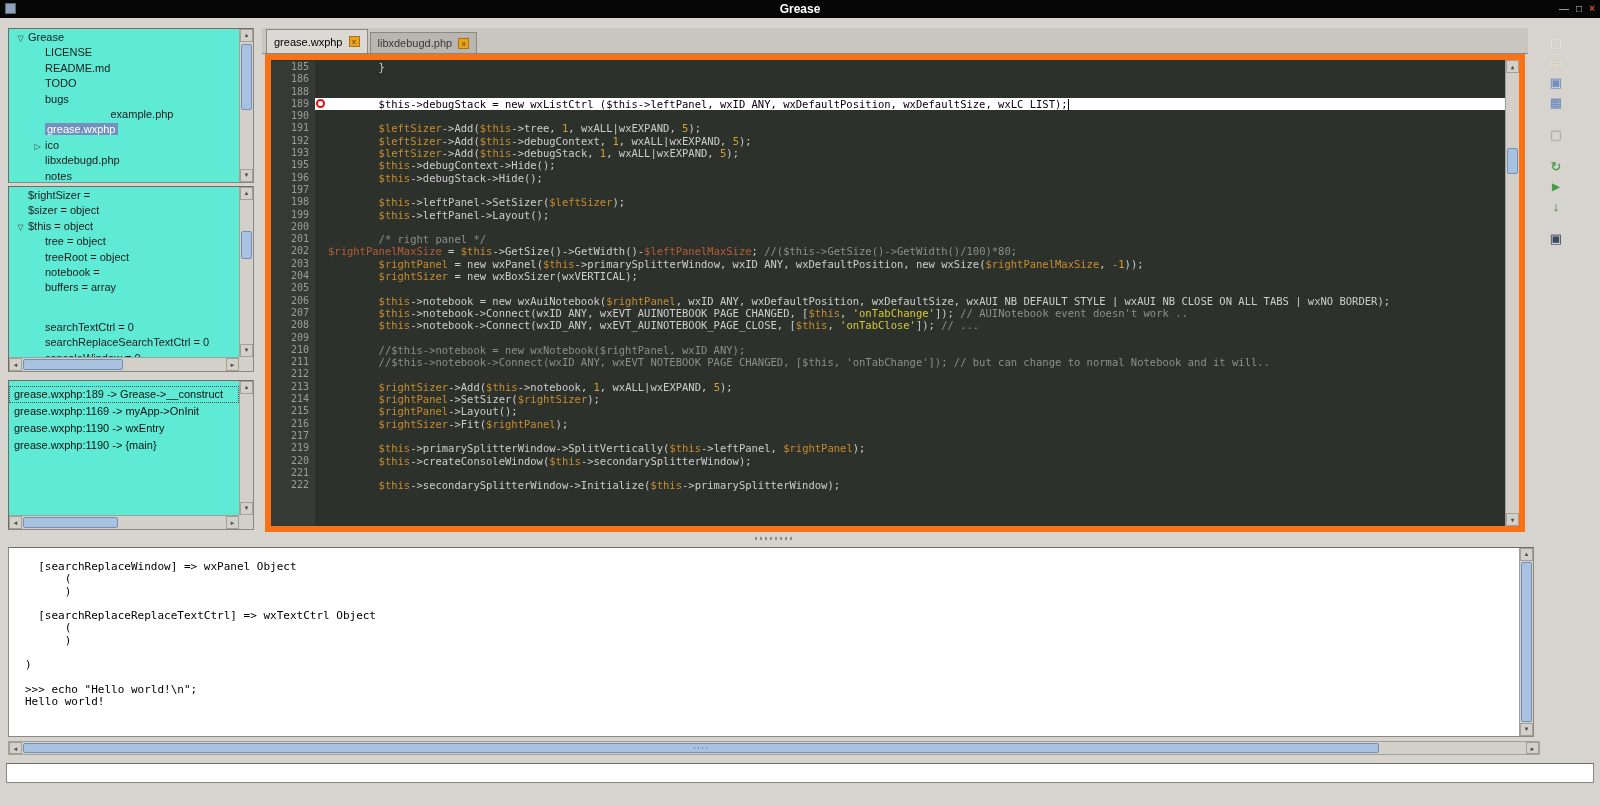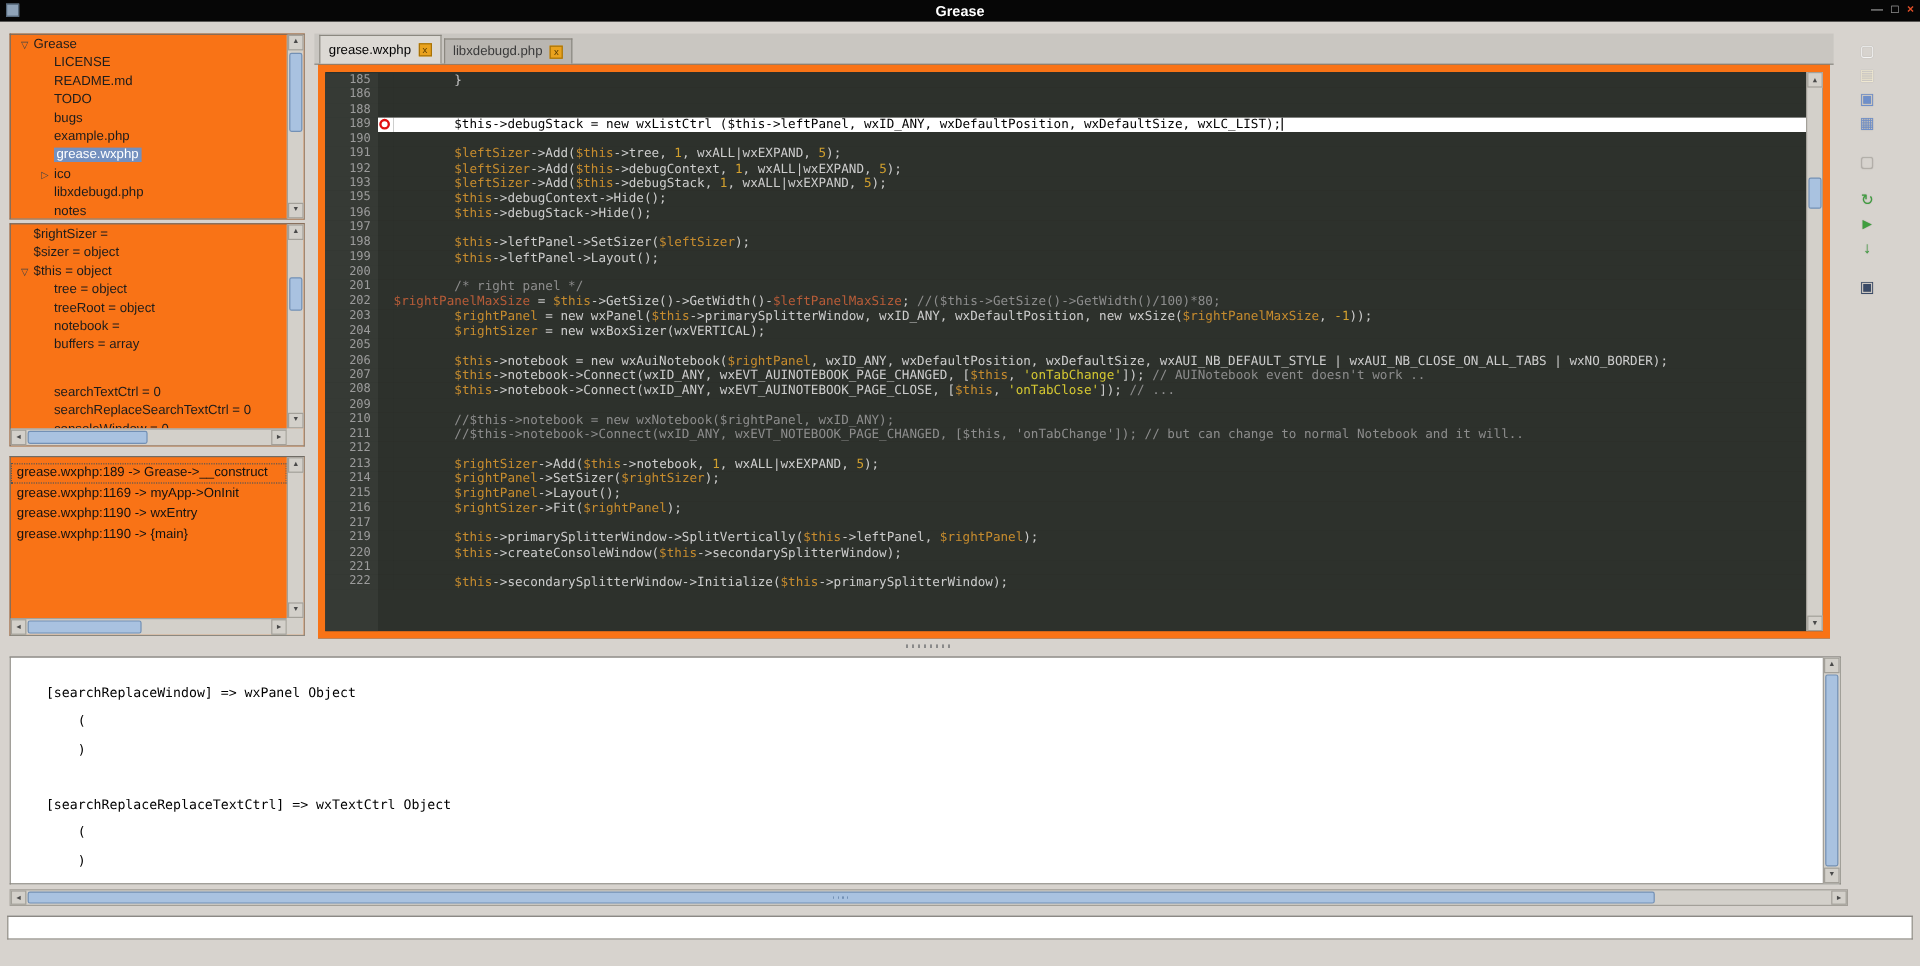--- a/index.html
+++ b/index.html
@@ -15,7 +15,7 @@
   .wbtn.close{color:#e04f28;font-weight:bold;}
 
   
-  .panel{position:absolute;background:#f97316;border:1px solid #8b8880;border-top-color:#6f6c66;border-left-color:#6f6c66;padding-left:17px;}
+  .panel{position:absolute;background:#5eead4;border:1px solid #8b8880;border-top-color:#6f6c66;border-left-color:#6f6c66;padding-left:17px;}
   .pc{position:absolute;left:0;top:1px;right:14px;bottom:0;overflow:hidden;font-size:11px;color:#1c1c1c;}
   .pc.hb{bottom:14px;}
 

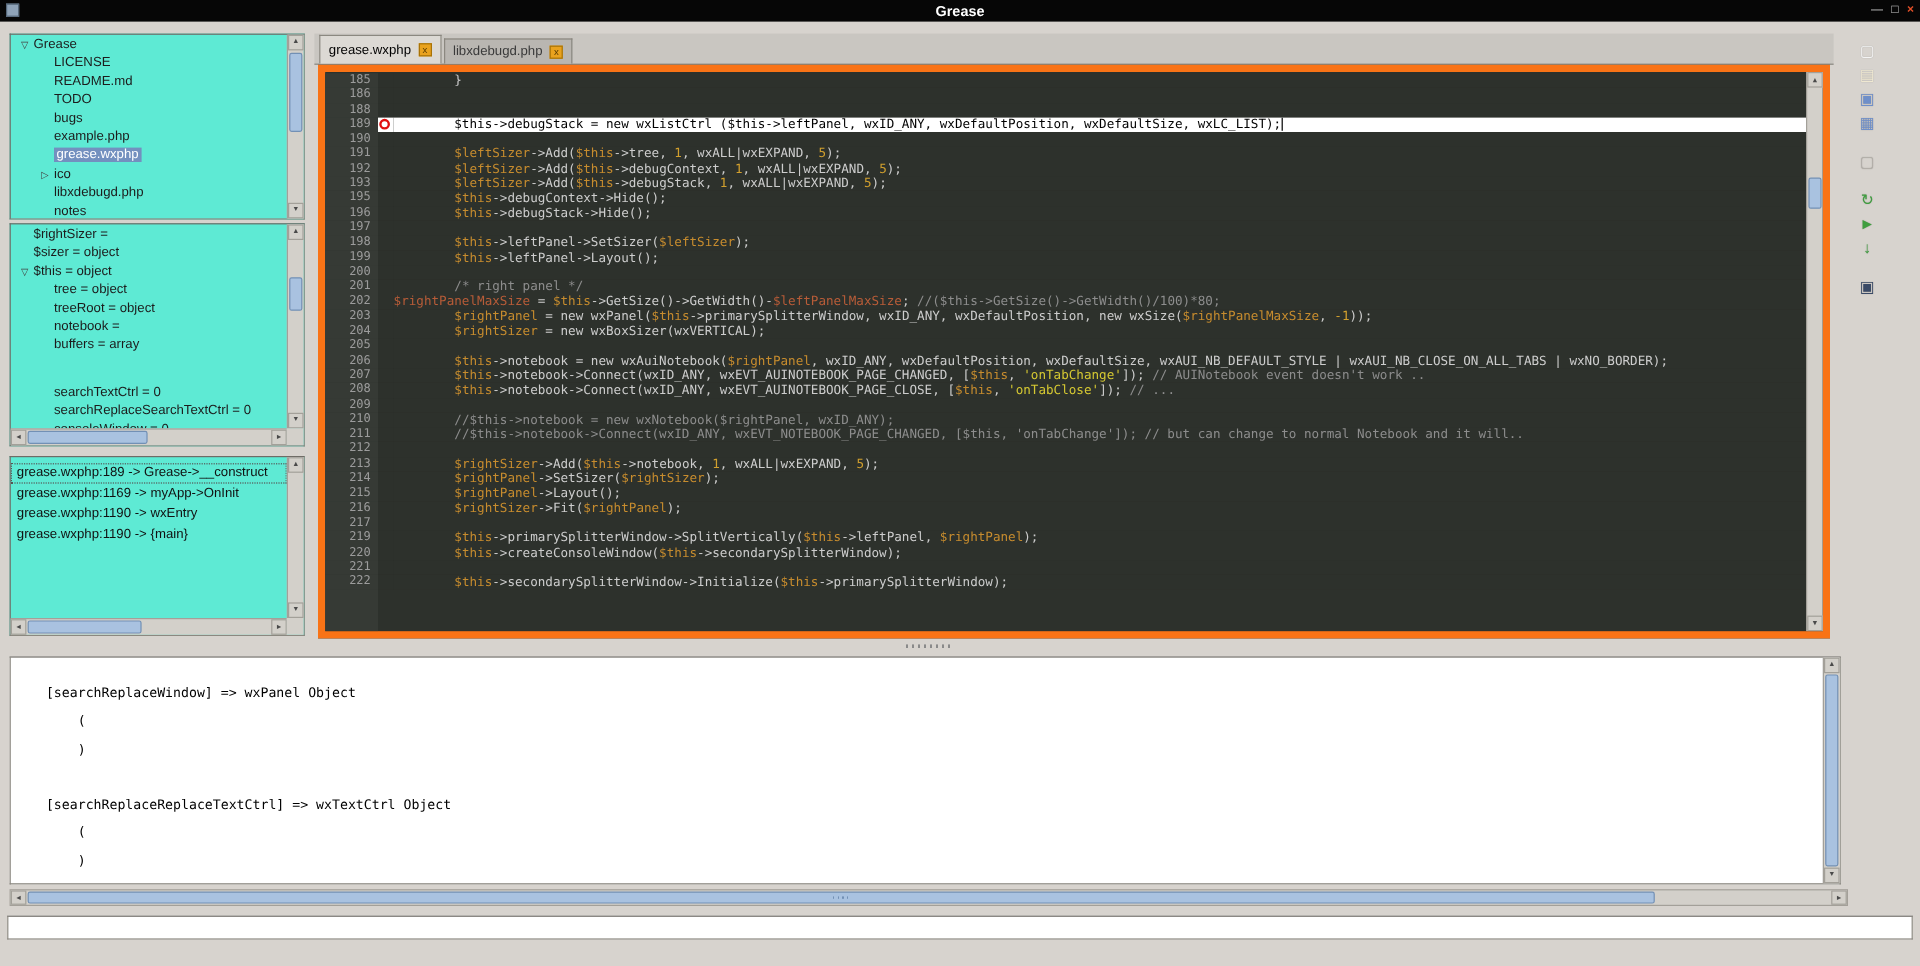--- a/index.html
+++ b/index.html
@@ -101,7 +101,7 @@
       <div class="trow" style="padding-left: 21px;"><span class="exp"></span><span class="lbl">README.md</span></div>
       <div class="trow" style="padding-left: 21px;"><span class="exp"></span><span class="lbl">TODO</span></div>
       <div class="trow" style="padding-left: 21px;"><span class="exp"></span><span class="lbl">bugs</span></div>
-      <div class="trow" style="padding-left: 21px;"><span class="exp"></span><span class="lbl">example.php</span></div>
+      <div class="trow" style="padding-left: 21px; text-align: center;"><span class="exp"></span><span class="lbl">example.php</span></div>
       <div class="trow" style="padding-left: 21px;"><span class="exp"></span><span class="lbl sellbl">grease.wxphp</span></div>
       <div class="trow" style="padding-left: 21px;"><span class="exp">▷</span><span class="lbl">ico</span></div>
       <div class="trow" style="padding-left: 21px;"><span class="exp"></span><span class="lbl">libxdebugd.php</span></div>

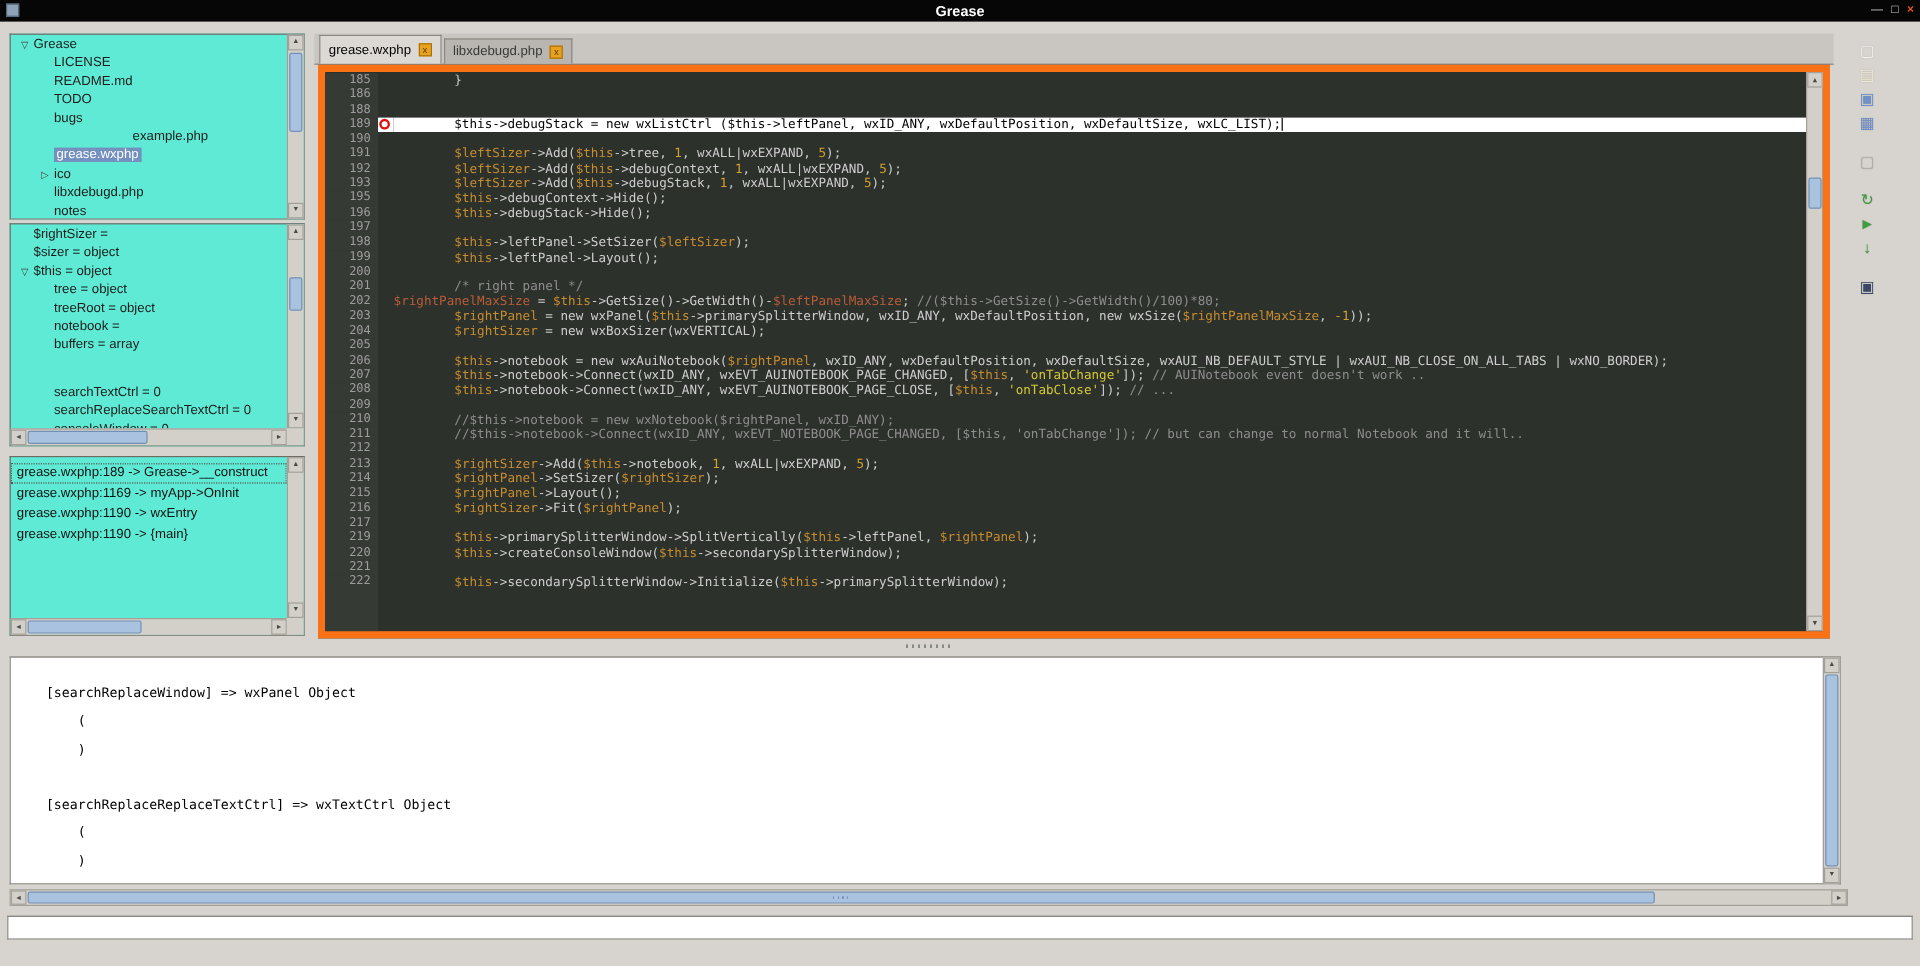--- a/index.html
+++ b/index.html
@@ -76,7 +76,7 @@
   .console-panel{position:absolute;left:8px;top:547px;width:1526px;height:190px;background:#fff;border:1px solid #8b8880;border-top-color:#6f6c66;}
   .console-out{position:absolute;left:0;top:0;right:14px;bottom:0;overflow:hidden;padding:13px 0 0 16px;
                font-family:"DejaVu Sans Mono",monospace;font-size:11px;color:#000;}
-  .console-out div{height:12.3px;line-height:12.3px;white-space:pre;margin-top:11px;}
+  .console-out div{height:12.3px;line-height:12.3px;white-space:pre;}
   .main-hscroll{position:absolute;left:8px;top:741px;width:1532px;height:14px;background:#d3d0ca;border:1px solid #a3a099;}
   .cmd{position:absolute;left:6px;top:763px;width:1588px;height:20px;background:#fff;border:1px solid #8b8880;border-top-color:#6f6c66;
        font-family:"Liberation Sans",sans-serif;font-size:12px;padding:0 5px;outline:none;}

